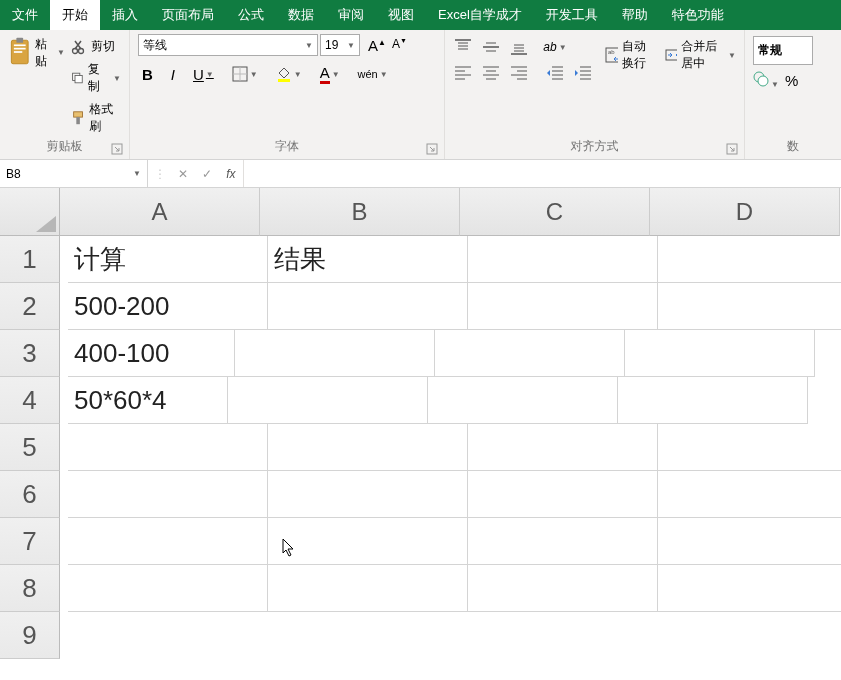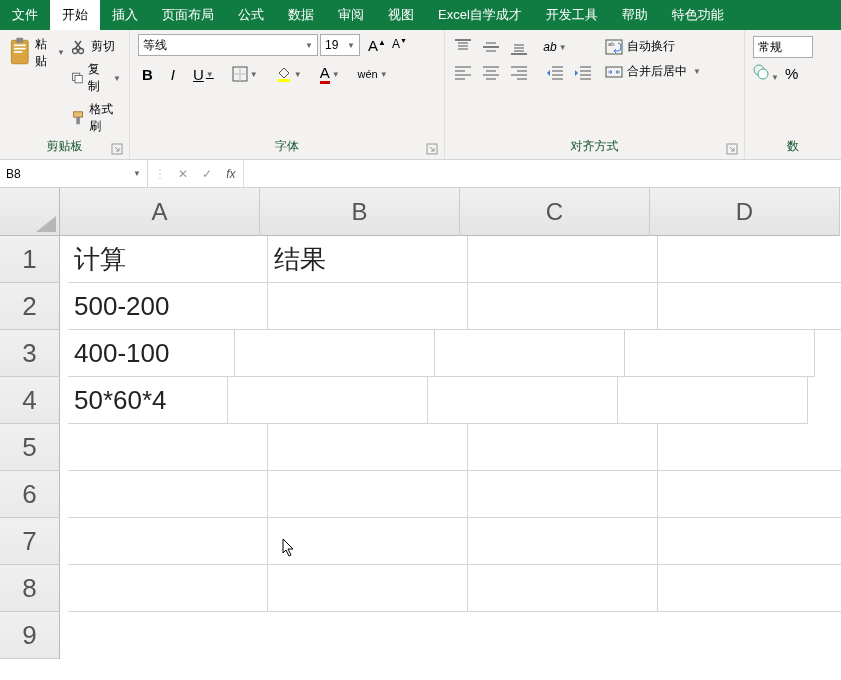--- a/index.html
+++ b/index.html
@@ -38,7 +38,7 @@
 .align-col { display: flex; flex-direction: column; gap: 8px; padding-top: 4px; }
 .align-row { display: flex; gap: 8px; }
 .align-btn { width: 20px; height: 18px; cursor: pointer; display: flex; align-items: center; justify-content: center; }
-.align-col2 { display: flex; flex-direction: column; gap: 8px; margin-left: 12px; padding-top: 4px; }
+.align-col2 { display: flex; flex-direction: row; gap: 8px; margin-left: 12px; padding-top: 4px; }
 .align-text-btn { display: flex; align-items: center; gap: 4px; cursor: pointer; font-size: 12px; }
 
 

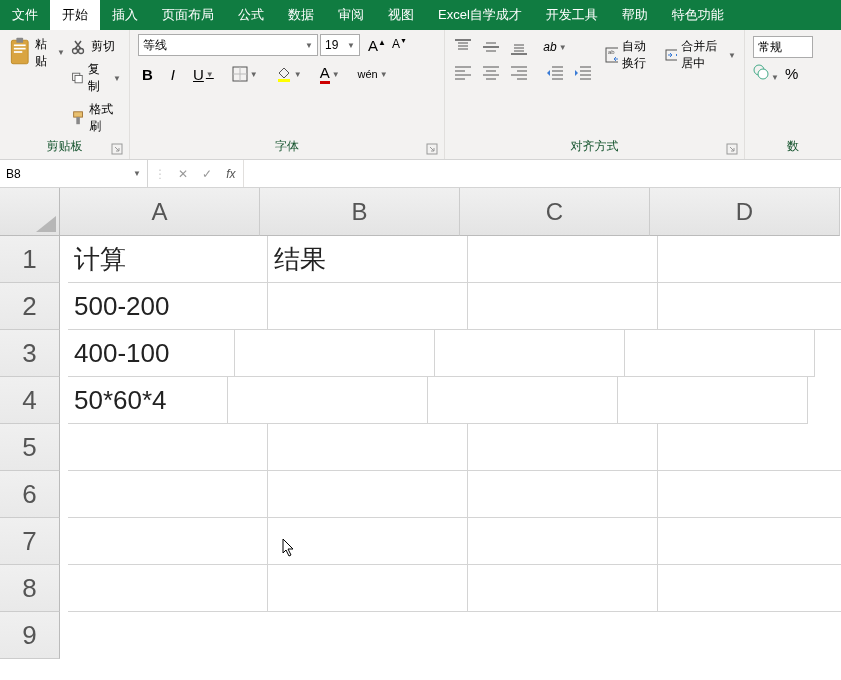--- a/index.html
+++ b/index.html
@@ -43,7 +43,7 @@
 
 
 .num-col { display: flex; flex-direction: column; gap: 6px; padding-top: 2px; }
-.num-format { width: 60px; height: 22px; border: 1px solid #ababab; background: #fff; padding: 0 4px; display: flex; align-items: center; justify-content: space-between; font-size: 12px; }
+.num-format { width: 60px; height: 29px; border: 1px solid #ababab; background: #fff; padding: 0 4px; display: flex; align-items: center; justify-content: space-between; font-size: 12px; font-weight: bold; }
 .num-row { display: flex; gap: 6px; align-items: center; }
 
 

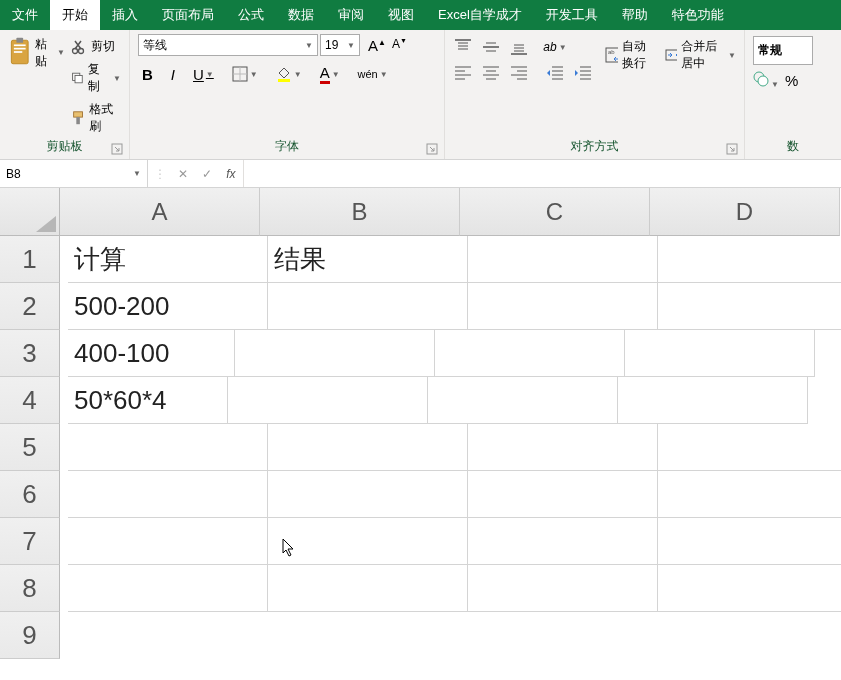--- a/index.html
+++ b/index.html
@@ -14,7 +14,7 @@
 .ribbon { background: #f3f2f1; height: 130px; border-bottom: 1px solid #d4d4d4; display: flex; }
 .ribbon-group { border-right: 1px solid #e1dfdd; display: flex; flex-direction: column; padding: 4px 8px 2px 8px; }
 .ribbon-group-content { flex: 1; display: flex; align-items: flex-start; }
-.ribbon-group-label { text-align: center; font-size: 12px; color: #14532d; padding: 2px 0; position: relative; }
+.ribbon-group-label { text-align: center; font-size: 12px; color: #737373; padding: 2px 0; position: relative; }
 .expand-icon { position: absolute; right: -2px; bottom: 2px; width: 12px; height: 12px; }
 
 

